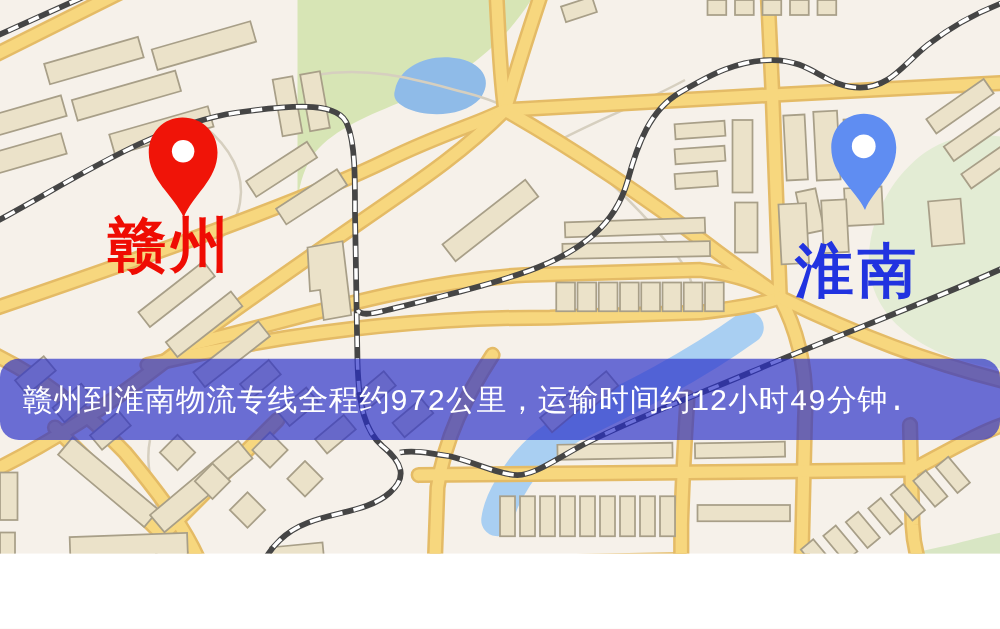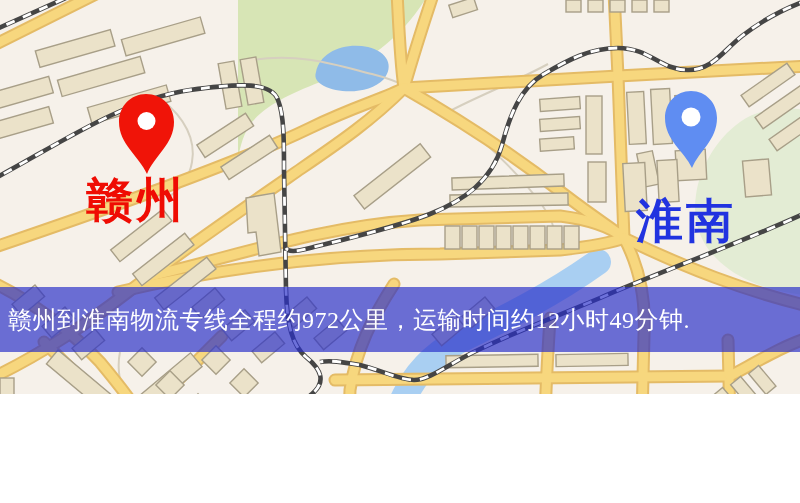--- a/index.html
+++ b/index.html
@@ -4,9 +4,9 @@
 <style>
   html,body{margin:0;padding:0;background:#ffffff;}
   .stage{
-    position:relative;width:800px;height:394px;overflow:hidden;
+    position:relative;width:800px;height:443px;overflow:hidden;
     background:#f6f1ea;
-    font-family:Liberation Serif, serif;
+    font-family:Liberation Mono, monospace;
   }
   .stage svg{position:absolute;left:0;top:0;width:800px;height:503px;display:block;}
   .map-bg{z-index:1;}

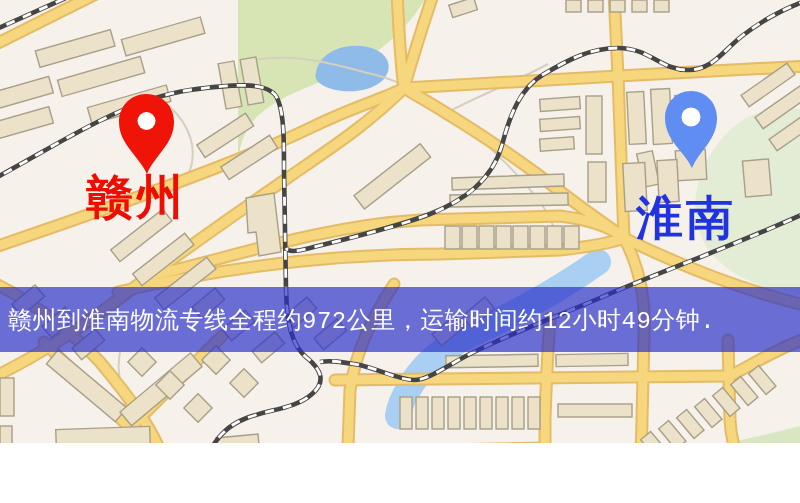--- a/index.html
+++ b/index.html
@@ -23,7 +23,7 @@
     background:rgba(40,45,200,0.68);
     display:flex;align-items:center;
     color:#ffffff;font-size:24px;letter-spacing:0.5px;
-    padding-left:8px;box-sizing:border-box;
+    padding-left:18px;box-sizing:border-box;border-radius:15px;
   }
 </style>
 </head>

